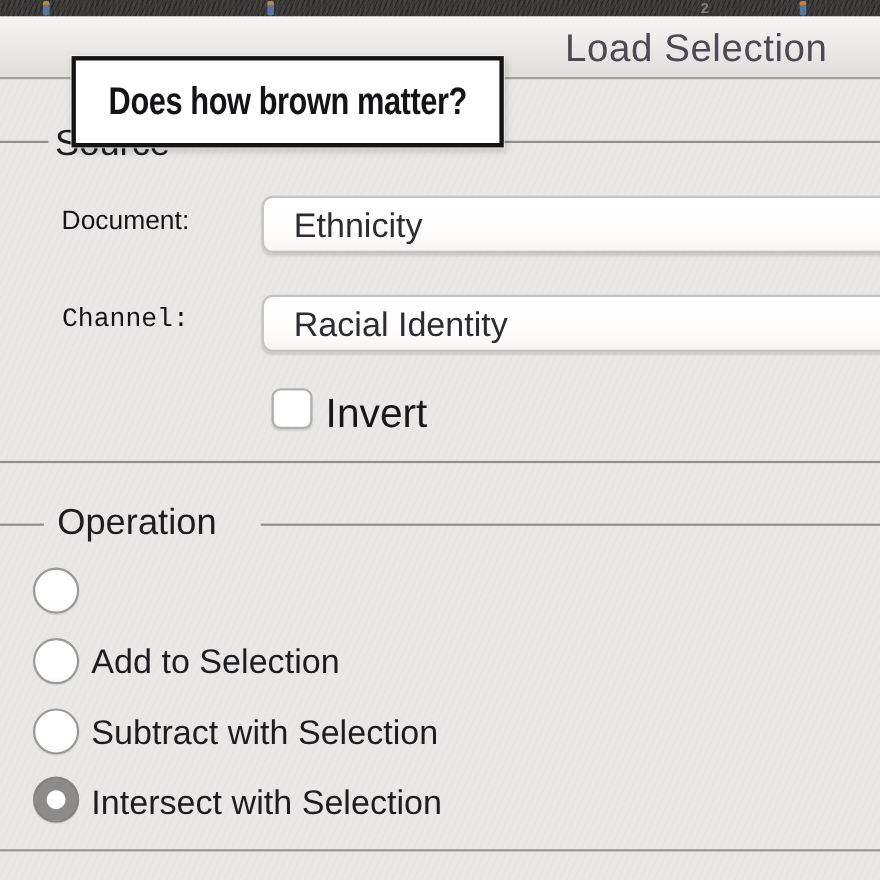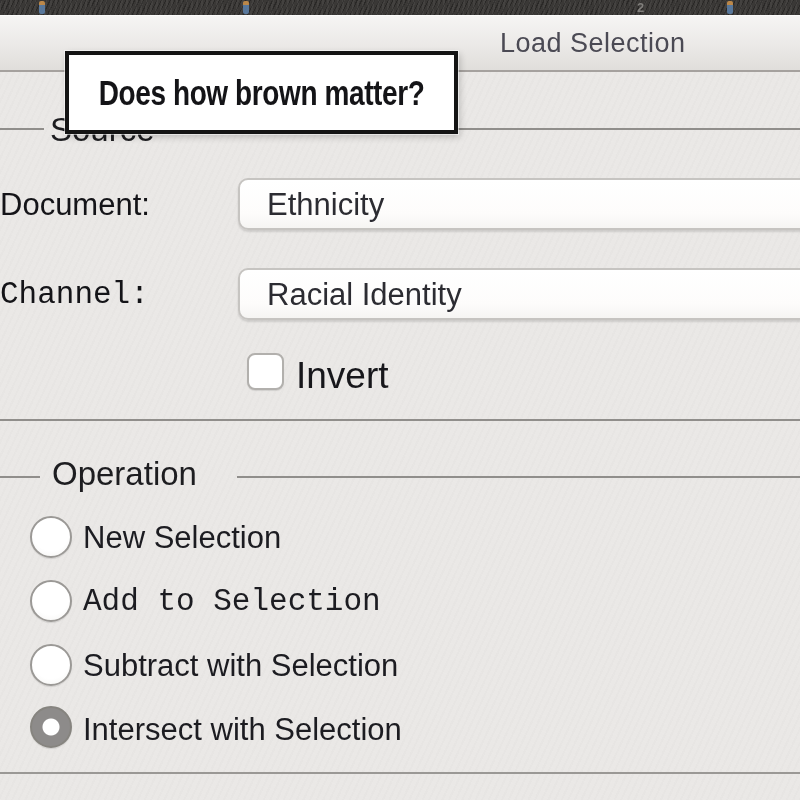--- a/index.html
+++ b/index.html
@@ -40,8 +40,8 @@
   }
   .dialog-title {
     position:absolute; left:500px; top:0; width:266px; height:55px;
-    line-height:57px; text-align:left;
-    font-size:27px; color:#4b4a54; letter-spacing:0.5px;
+    line-height:57px; text-align:center;
+    font-size:35px; color:#4b4a54; letter-spacing:0.5px;
   }
 
   

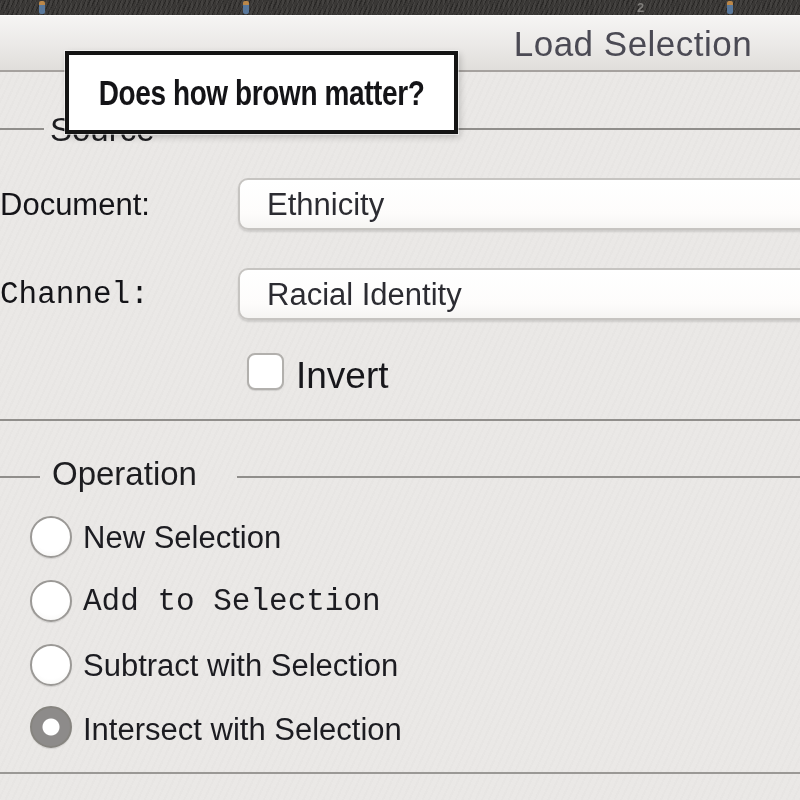--- a/index.html
+++ b/index.html
@@ -52,8 +52,8 @@
 
   
   .field-label {
-    position:absolute; left:0; width:228px; text-align:left;
-    font-size:31px; color:#141418;
+    position:absolute; left:0; width:228px; text-align:center;
+    font-size:24px; color:#141418;
   }
   .dropdown {
     position:absolute; left:238px; width:620px; height:52px;

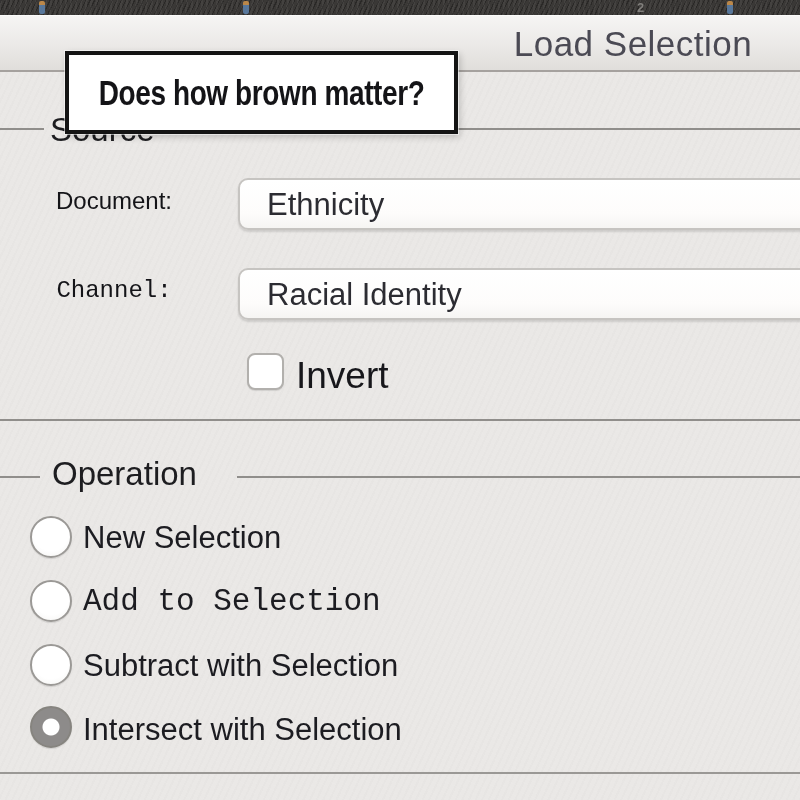--- a/index.html
+++ b/index.html
@@ -144,7 +144,6 @@
   <div class="hline" style="left:237px; top:476px; width:563px;"></div>
 
   <div class="radio" style="top:516px;"></div>
-  <div class="op-label" style="top:520px;">New Selection</div>
 
   <div class="radio" style="top:580px;"></div>
   <div class="op-label" style="top:584px;font-family:Liberation Mono, monospace;">Add to Selection</div>

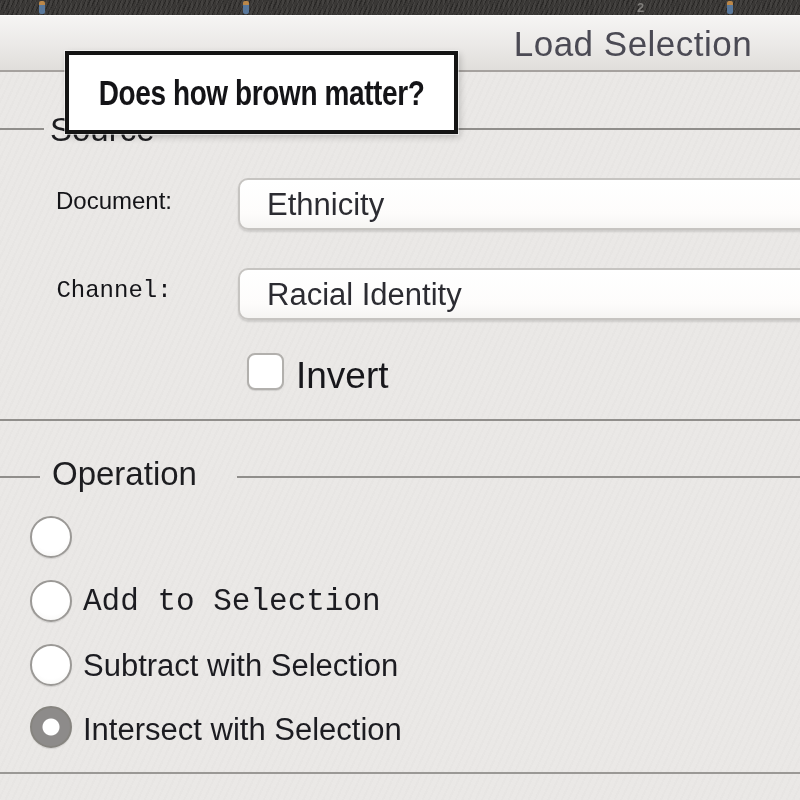--- a/index.html
+++ b/index.html
@@ -146,7 +146,7 @@
   <div class="radio" style="top:516px;"></div>
 
   <div class="radio" style="top:580px;"></div>
-  <div class="op-label" style="top:584px;font-family:Liberation Mono, monospace;">Add to Selection</div>
+  <div class="op-label" style="top:584px;">Add to Selection</div>
 
   <div class="radio" style="top:644px;"></div>
   <div class="op-label" style="top:648px;">Subtract with Selection</div>

